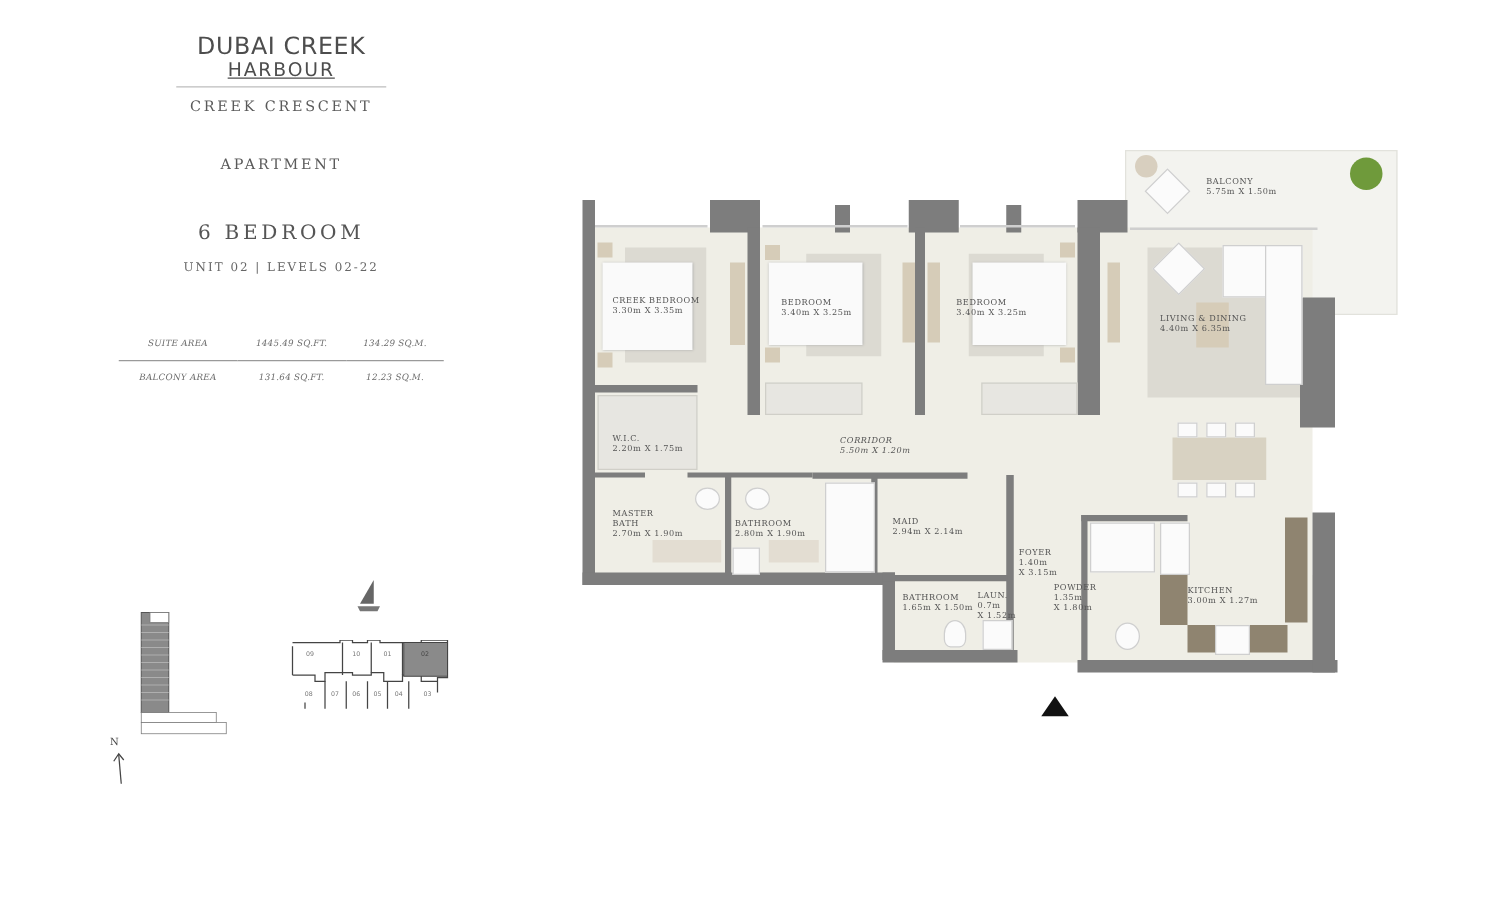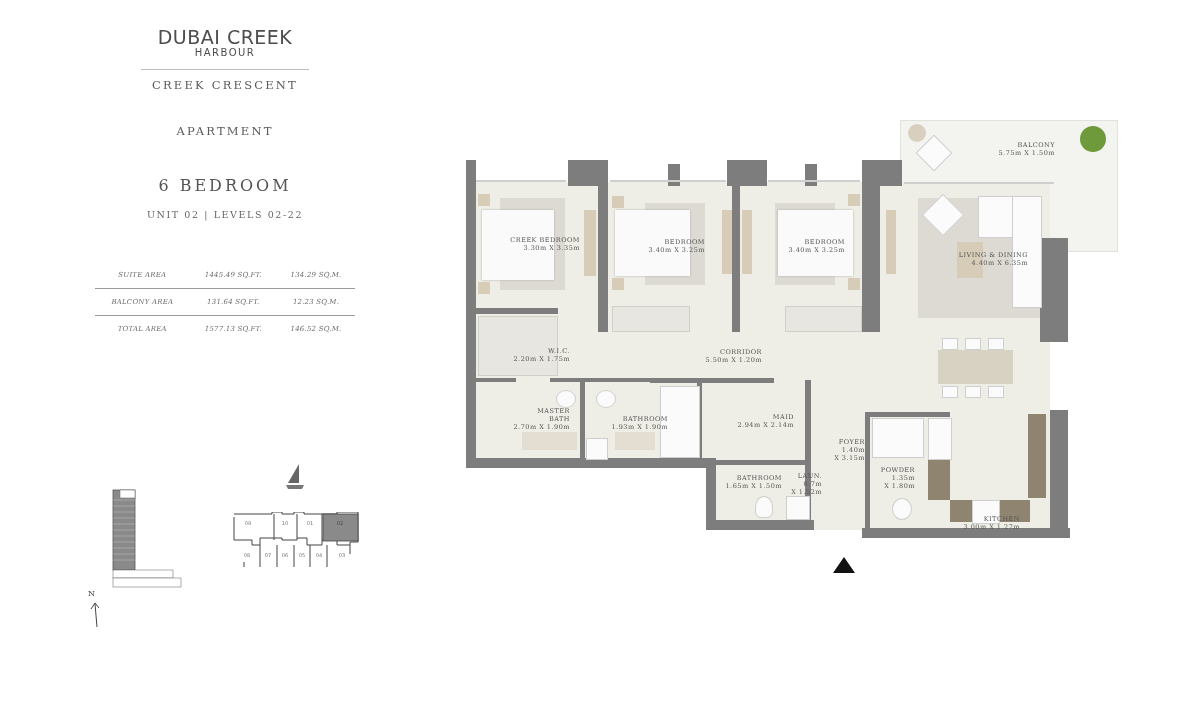--- a/index.html
+++ b/index.html
@@ -8,7 +8,7 @@
   
   .brand{left:140px;top:26px;width:170px;text-align:center;font-family:"DejaVu Sans",sans-serif;color:#4d4d4d;}
   .brand .l1{font-size:19px;letter-spacing:0.5px;font-weight:400;}
-  .brand .l2{font-size:10px;letter-spacing:1.5px;margin-top:-1px;}
+  .brand .l2{font-size:15px;letter-spacing:1.5px;margin-top:-1px;text-decoration:underline;}
   .rule{left:141px;top:69px;width:168px;height:1px;background:#bdbdbd;}
   .project{left:130px;top:78px;width:190px;font-size:11.5px;letter-spacing:2.2px;text-align:center;color:#5a5a5a;}
   .type{left:130px;top:124px;width:190px;font-size:11.5px;letter-spacing:2.2px;text-align:center;color:#5a5a5a;}

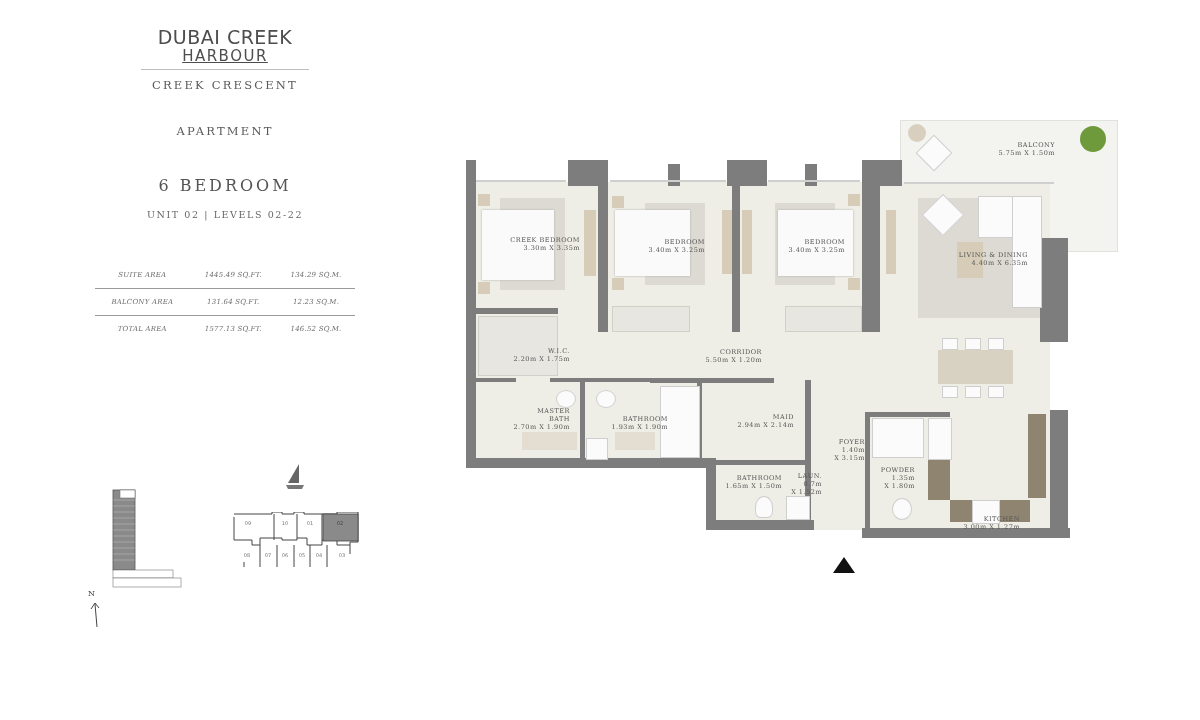--- a/index.html
+++ b/index.html
@@ -21,7 +21,7 @@
   .plan{left:460px;top:110px;width:660px;height:470px;}
   .wall{position:absolute;background:#7d7d7d;}
   .floor{position:absolute;background:#efeee6;}
-  .label{position:absolute;font-size:6.5px;letter-spacing:0.5px;color:#555;text-align:right;line-height:8px;white-space:nowrap;}
+  .label{position:absolute;font-size:6.5px;letter-spacing:0.5px;color:#555;text-align:left;line-height:8px;white-space:nowrap;}
   .rug{position:absolute;background:#dcdad2;}
   .bed{position:absolute;background:#fafafa;box-shadow:0 0 2px #aaa;}
   .wood{position:absolute;background:#d6ccb8;}

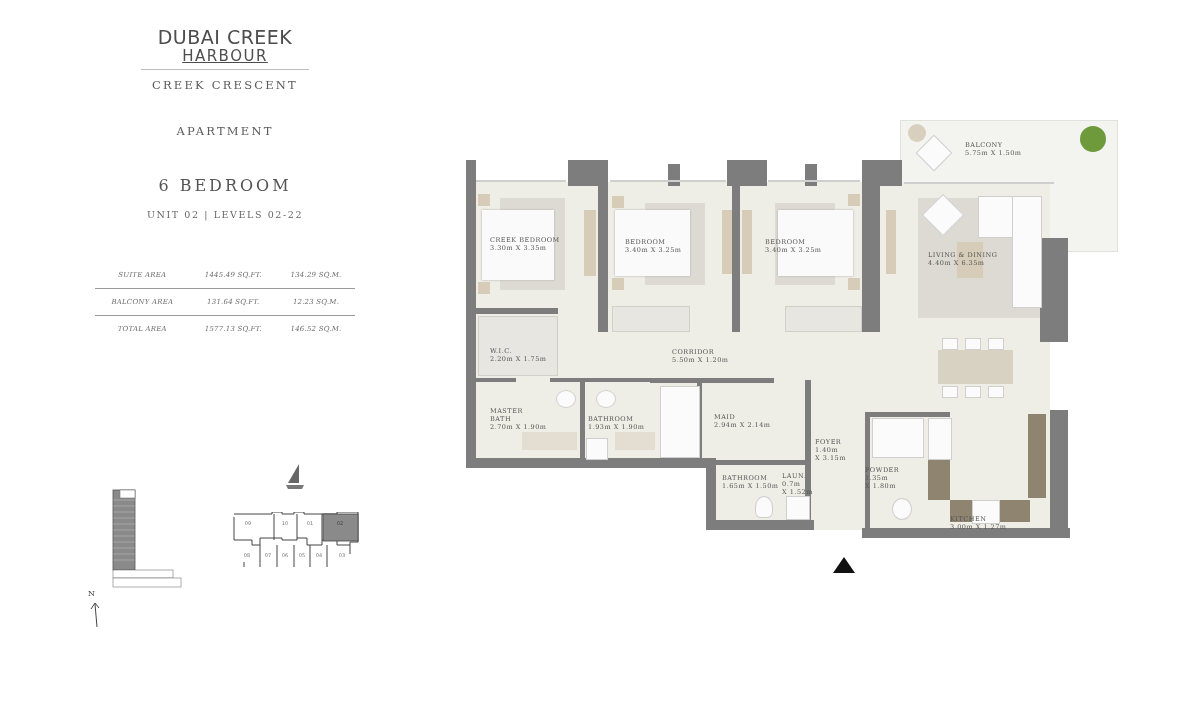--- a/index.html
+++ b/index.html
@@ -54,11 +54,6 @@
     <td>131.64 SQ.FT.</td>
     <td>12.23 SQ.M.</td>
   </tr>
-  <tr>
-    <td>TOTAL AREA</td>
-    <td>1577.13 SQ.FT.</td>
-    <td>146.52 SQ.M.</td>
-  </tr>
 </tbody>
   </table>
 

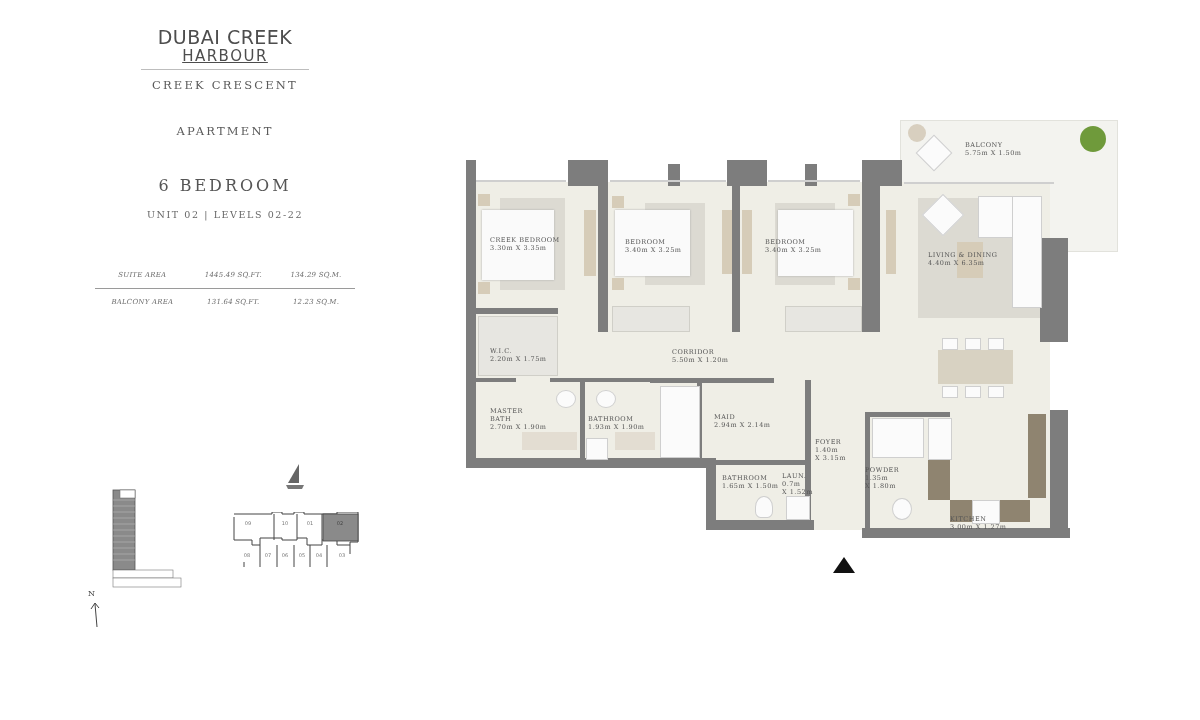--- a/index.html
+++ b/index.html
@@ -222,7 +222,7 @@
   <div class="label" style="left:468px;top:141px;width:100px;"><span>LIVING &amp; DINING</span><br><span>4.40m X 6.35m</span></div>
   <div class="label" style="left:505px;top:31px;width:90px;"><span>BALCONY</span><br><span>5.75m X 1.50m</span></div>
   <div class="label" style="left:30px;top:237px;width:80px;"><span>W.I.C.</span><br><span>2.20m X 1.75m</span></div>
-  <div class="label" style="left:212px;top:238px;width:90px;"><span>CORRIDOR</span><br><span>5.50m X 1.20m</span></div>
+  <div class="label" style="left:212px;top:238px;width:90px;font-style:italic;"><span>CORRIDOR</span><br><span>5.50m X 1.20m</span></div>
   <div class="label" style="left:30px;top:297px;width:80px;"><span>MASTER</span><br><span>BATH</span><br><span>2.70m X 1.90m</span></div>
   <div class="label" style="left:128px;top:305px;width:80px;"><span>BATHROOM</span><br><span>1.93m X 1.90m</span></div>
   <div class="label" style="left:254px;top:303px;width:80px;"><span>MAID</span><br><span>2.94m X 2.14m</span></div>

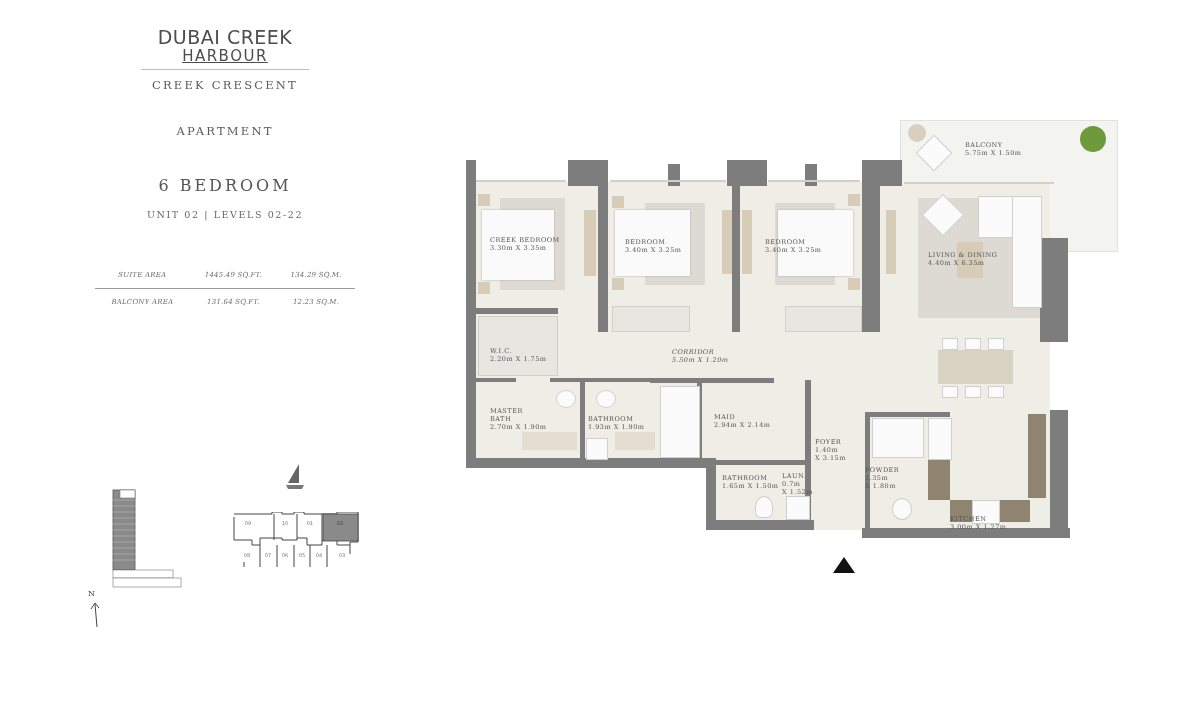--- a/index.html
+++ b/index.html
@@ -224,7 +224,7 @@
   <div class="label" style="left:30px;top:237px;width:80px;"><span>W.I.C.</span><br><span>2.20m X 1.75m</span></div>
   <div class="label" style="left:212px;top:238px;width:90px;font-style:italic;"><span>CORRIDOR</span><br><span>5.50m X 1.20m</span></div>
   <div class="label" style="left:30px;top:297px;width:80px;"><span>MASTER</span><br><span>BATH</span><br><span>2.70m X 1.90m</span></div>
-  <div class="label" style="left:128px;top:305px;width:80px;"><span>BATHROOM</span><br><span>1.93m X 1.90m</span></div>
+  <div class="label" style="left:128px;top:305px;width:80px;"><span>BATHROOM</span><br><span>2.80m X 1.90m</span></div>
   <div class="label" style="left:254px;top:303px;width:80px;"><span>MAID</span><br><span>2.94m X 2.14m</span></div>
   <div class="label" style="left:355px;top:328px;width:50px;"><span>FOYER</span><br><span>1.40m</span><br><span>X 3.15m</span></div>
   <div class="label" style="left:262px;top:364px;width:60px;"><span>BATHROOM</span><br><span>1.65m X 1.50m</span></div>

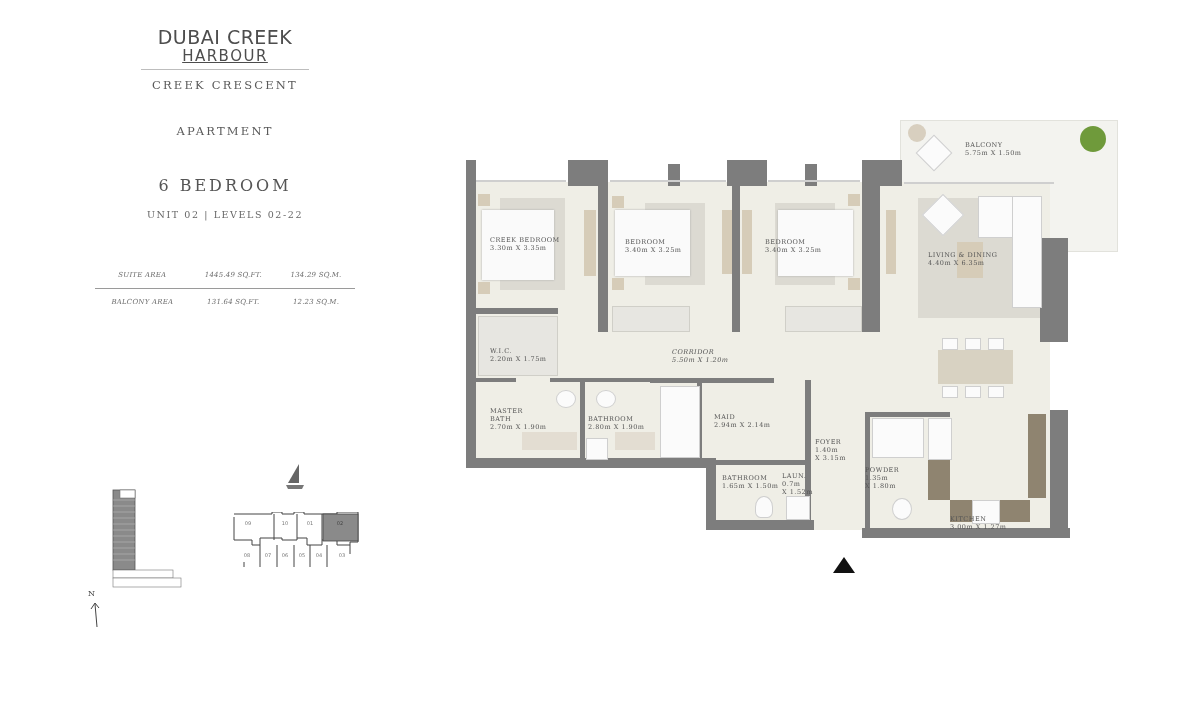--- a/index.html
+++ b/index.html
@@ -229,7 +229,7 @@
   <div class="label" style="left:355px;top:328px;width:50px;"><span>FOYER</span><br><span>1.40m</span><br><span>X 3.15m</span></div>
   <div class="label" style="left:262px;top:364px;width:60px;"><span>BATHROOM</span><br><span>1.65m X 1.50m</span></div>
   <div class="label" style="left:322px;top:362px;width:40px;"><span>LAUN.</span><br><span>0.7m</span><br><span>X 1.52m</span></div>
-  <div class="label" style="left:405px;top:356px;width:50px;"><span>POWDER</span><br><span>1.35m</span><br><span>X 1.80m</span></div>
+  <div class="label" style="left:383px;top:356px;width:50px;"><span>POWDER</span><br><span>1.35m</span><br><span>X 1.80m</span></div>
   <div class="label" style="left:490px;top:358px;width:70px;margin-top:47px;"><span>KITCHEN</span><br><span>3.00m X 1.27m</span></div>
 </div>
 

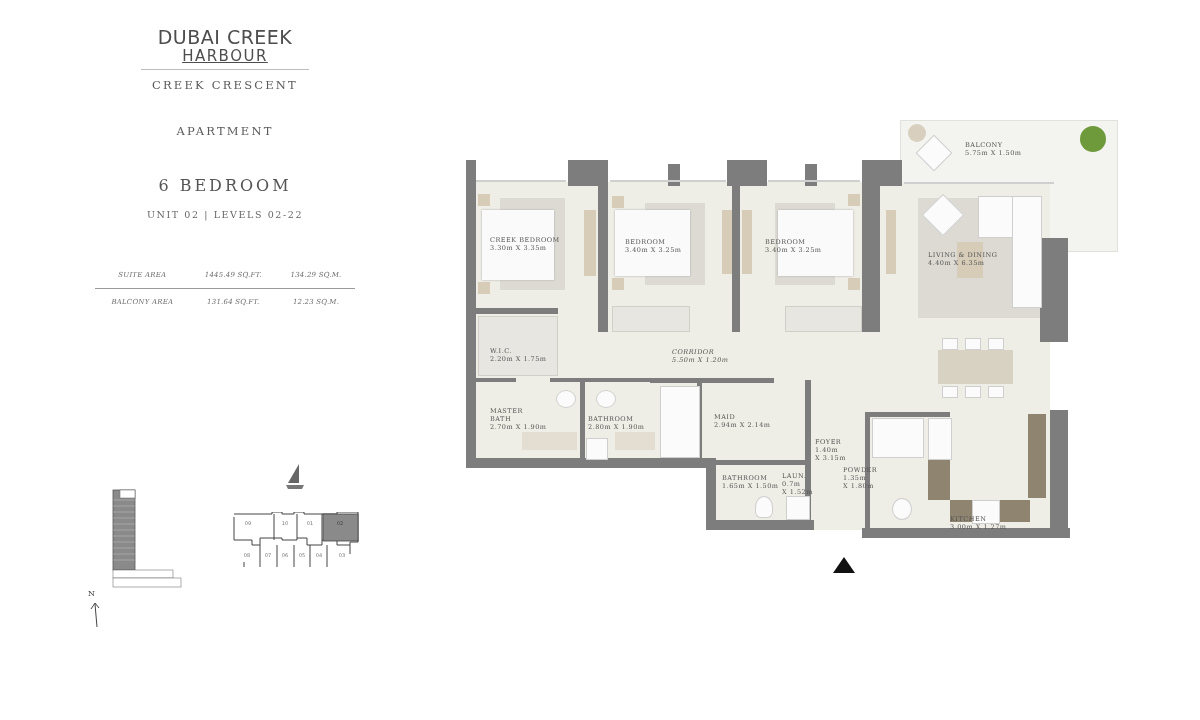--- a/index.html
+++ b/index.html
@@ -230,7 +230,7 @@
   <div class="label" style="left:262px;top:364px;width:60px;"><span>BATHROOM</span><br><span>1.65m X 1.50m</span></div>
   <div class="label" style="left:322px;top:362px;width:40px;"><span>LAUN.</span><br><span>0.7m</span><br><span>X 1.52m</span></div>
   <div class="label" style="left:383px;top:356px;width:50px;"><span>POWDER</span><br><span>1.35m</span><br><span>X 1.80m</span></div>
-  <div class="label" style="left:490px;top:358px;width:70px;margin-top:47px;"><span>KITCHEN</span><br><span>3.00m X 1.27m</span></div>
+  <div class="label" style="left:490px;top:358px;width:70px;"><span>KITCHEN</span><br><span>3.00m X 1.27m</span></div>
 </div>
 
 <div class="abs arrow-up"></div>

